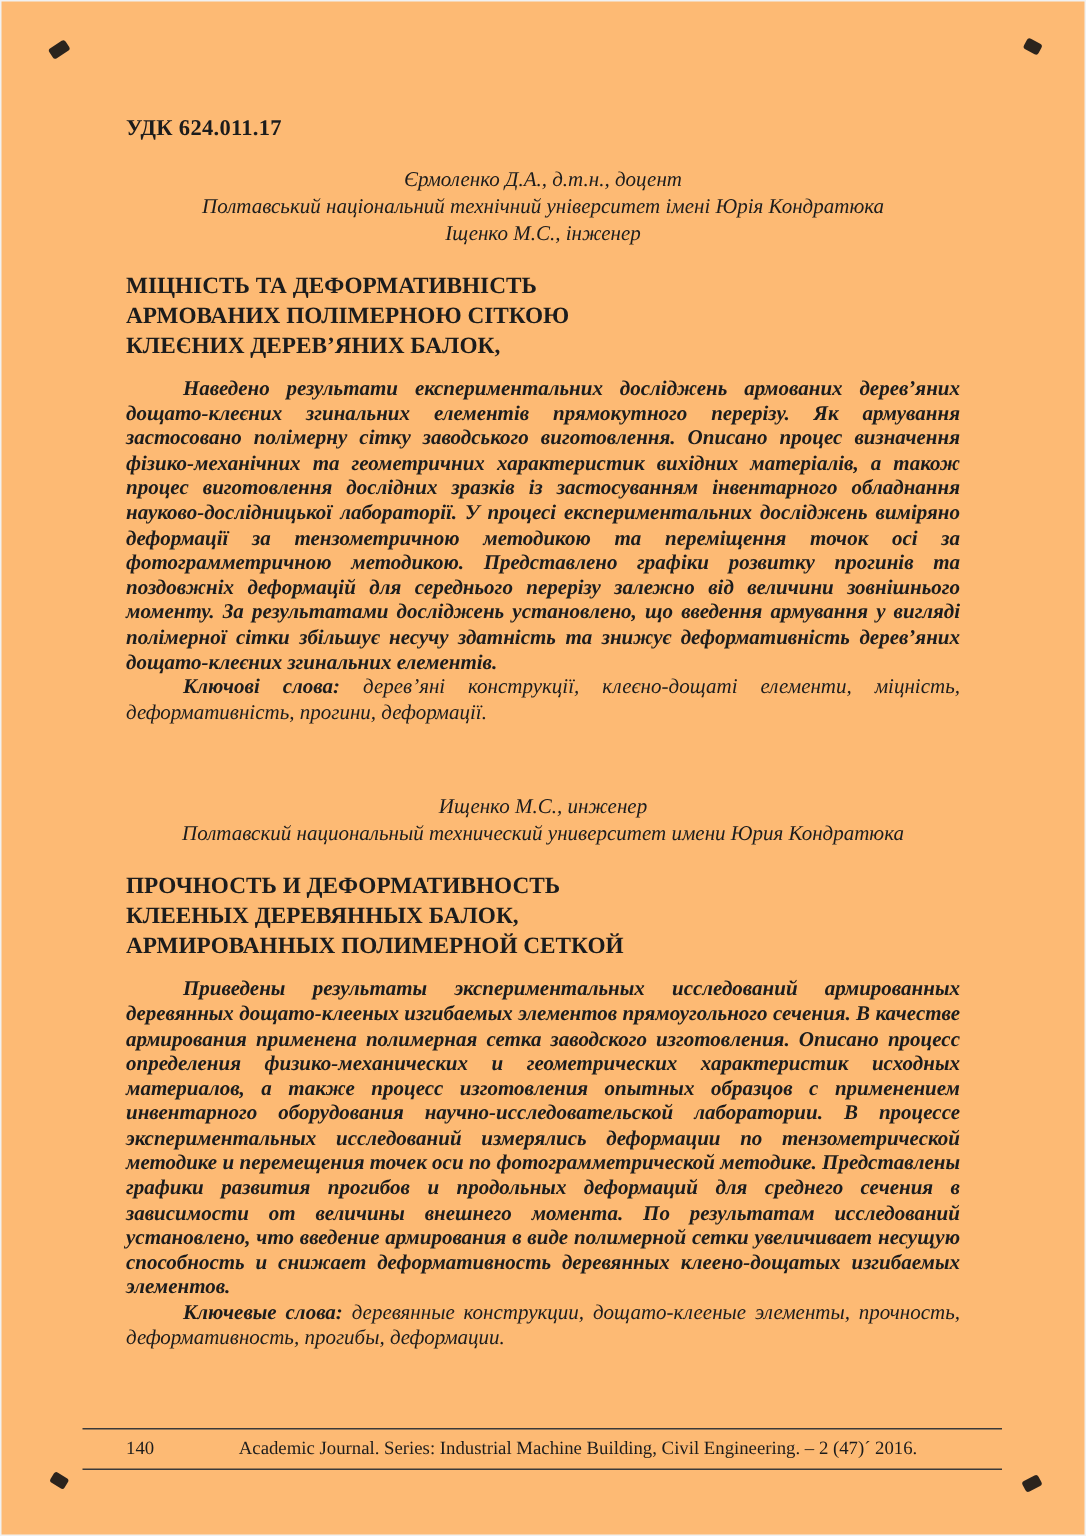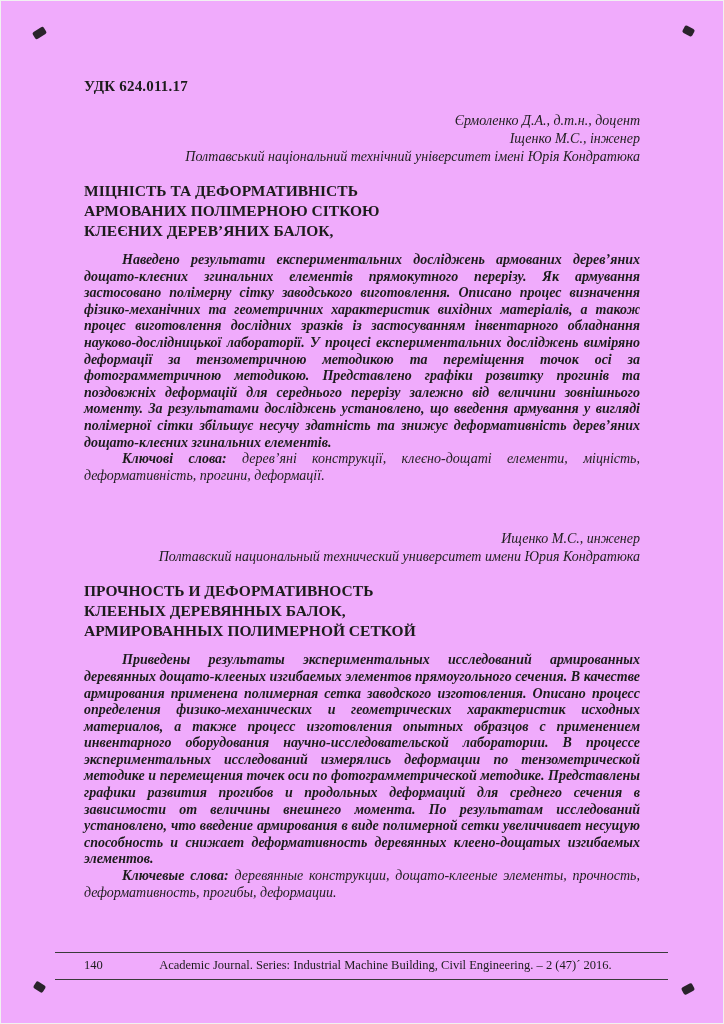--- a/index.html
+++ b/index.html
@@ -7,7 +7,7 @@
     position: relative;
     width: 724px;
     height: 1024px;
-    background: #f0abfc;
+    background: #fdba74;
     overflow: hidden;
     font-family: "Liberation Serif", "DejaVu Serif", serif;
     color: #1c1c1c;

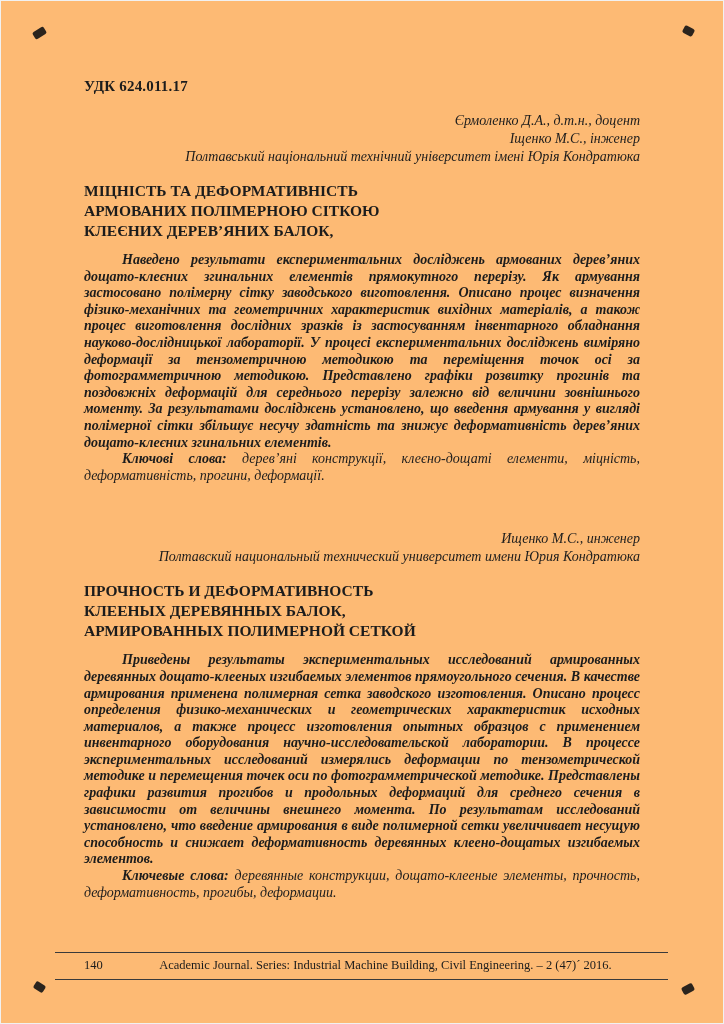--- a/index.html
+++ b/index.html
@@ -27,7 +27,7 @@
   }
   .authors {
     margin-top: 17px;
-    text-align: right;
+    text-align: center;
     font-style: italic;
     font-size: 14px;
     line-height: 18px;

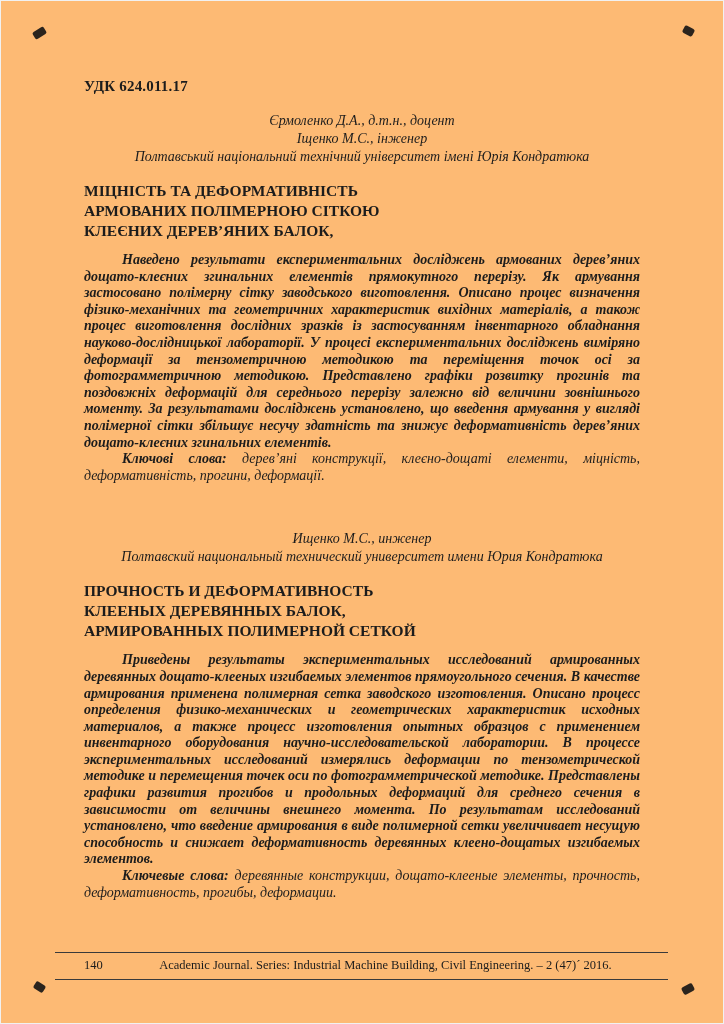--- a/index.html
+++ b/index.html
@@ -98,8 +98,8 @@
     <section class="article" lang="uk">
       <div class="authors">
         <p class="author-line">Єрмоленко Д.А., д.т.н., доцент</p>
+        <p class="author-line">Полтавський національний технічний університет імені Юрія Кондратюка</p>
         <p class="author-line">Іщенко М.С., інженер</p>
-        <p class="author-line">Полтавський національний технічний університет імені Юрія Кондратюка</p>
       </div>
       <h2 class="title">
         <span class="title-line">МІЦНІСТЬ ТА ДЕФОРМАТИВНІСТЬ</span>

